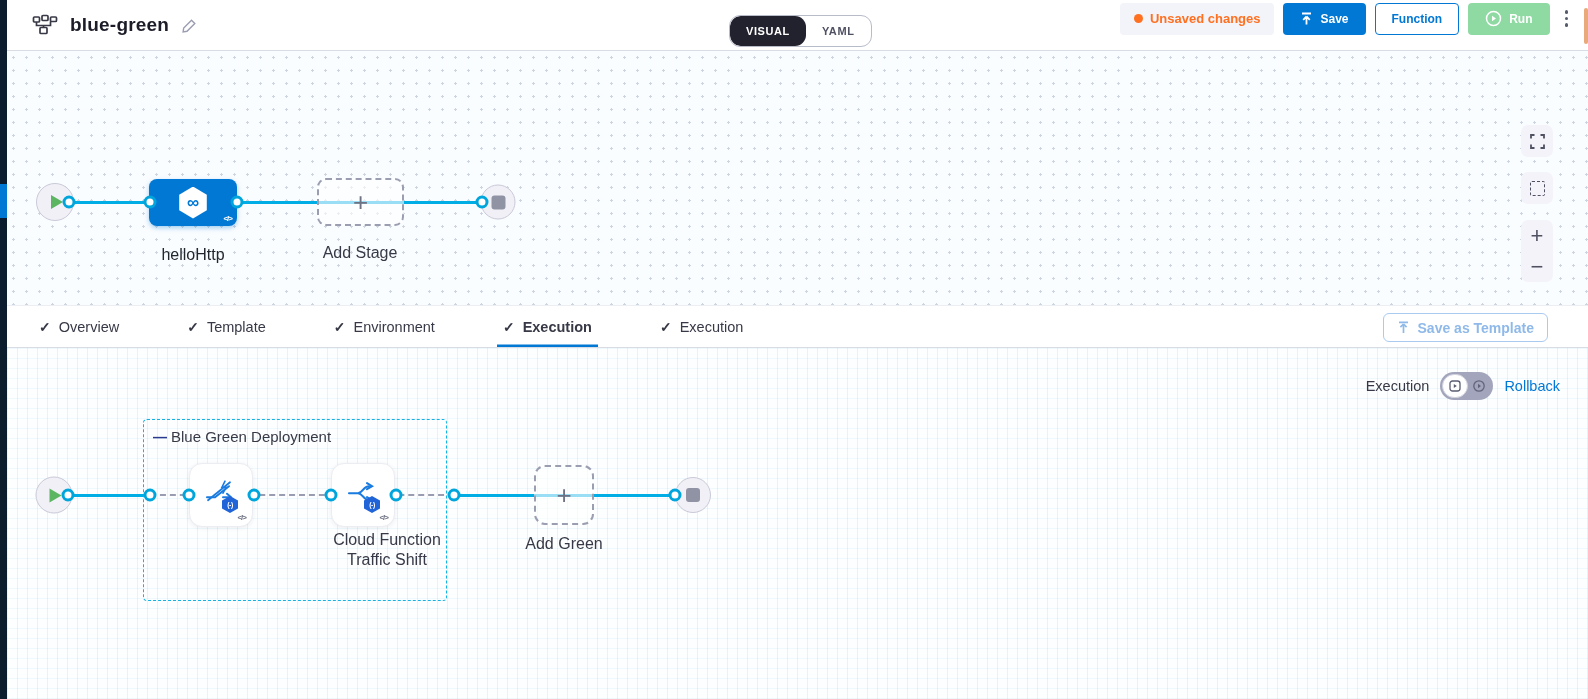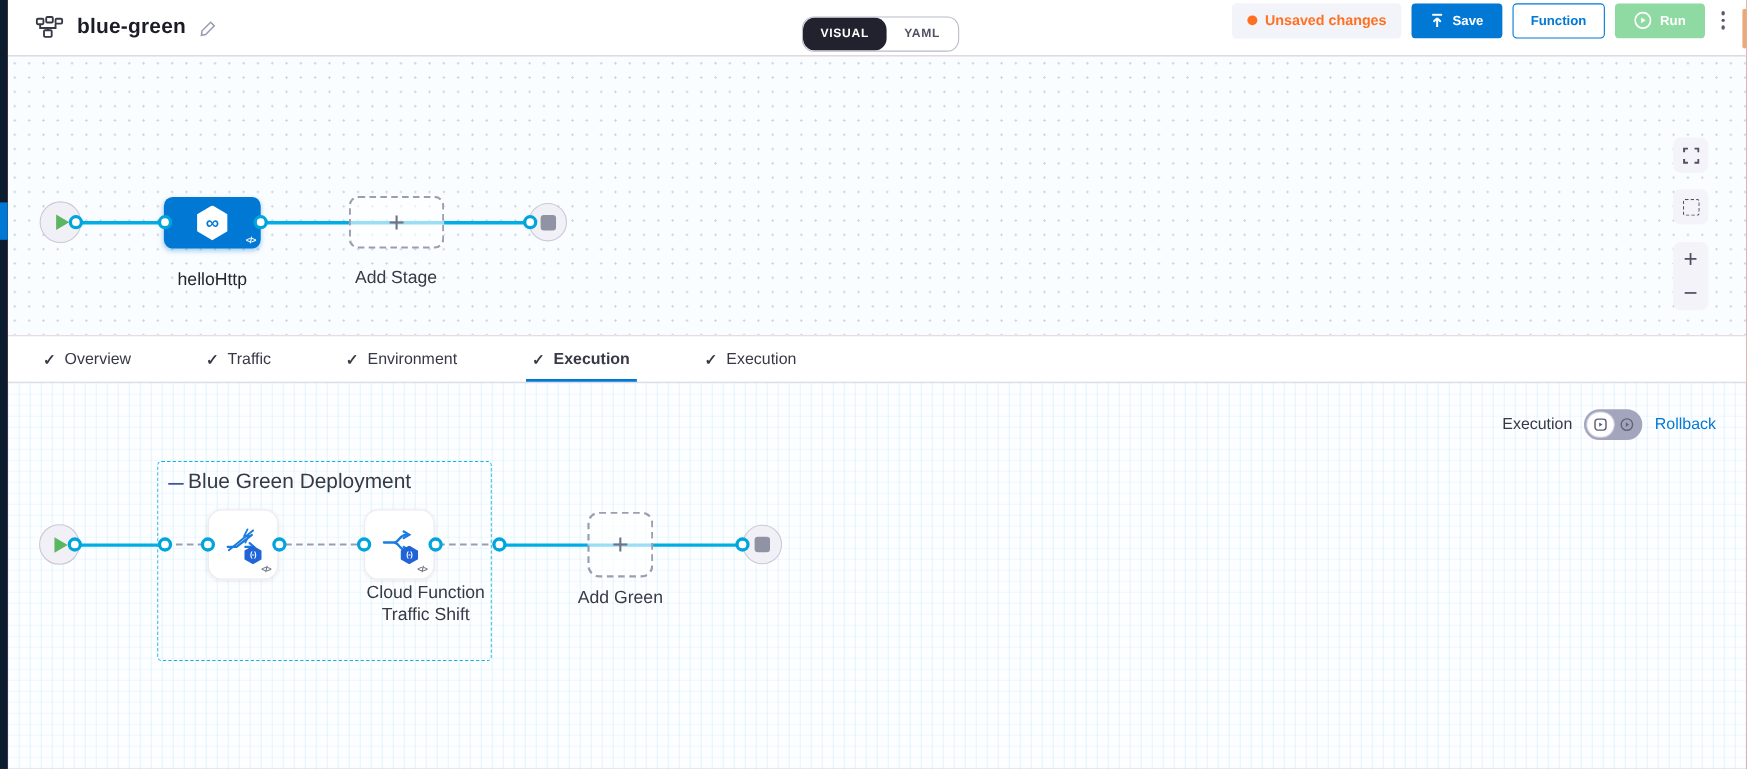--- a/index.html
+++ b/index.html
@@ -243,7 +243,7 @@
     <div class="tab-spacer"></div>
     <div class="tab">
       <span class="check">✓</span>
-      <span>Traffic</span>
+      <span>Template</span>
     </div>
     <div class="tab-spacer"></div>
     <div class="tab">

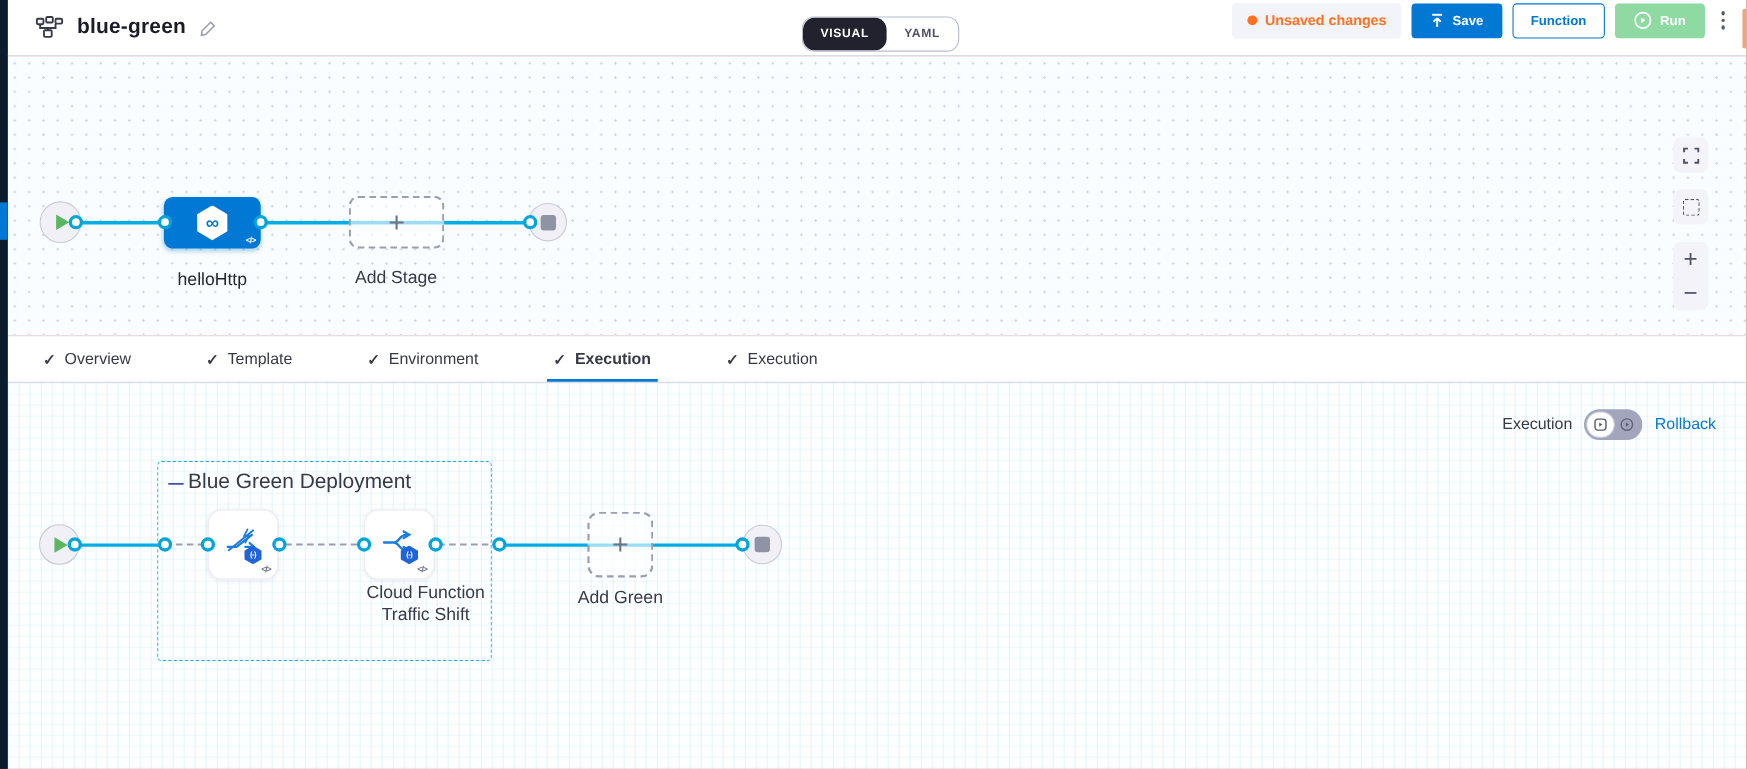--- a/index.html
+++ b/index.html
@@ -261,6 +261,12 @@
       <span>Execution</span>
     </div>
 
+    <button class="save-template-btn">
+      <svg width="13" height="14" viewBox="0 0 13 14" fill="none" stroke="#8fb9e9" stroke-width="1.7">
+        <path d="M6.5 12V3M6.5 3L3.4 6.1M6.5 3l3.1 3.1M2 1.3h9"></path>
+      </svg>
+      <span>Save as Template</span>
+    </button>
   </div>
 
   <div class="canvas-bottom">

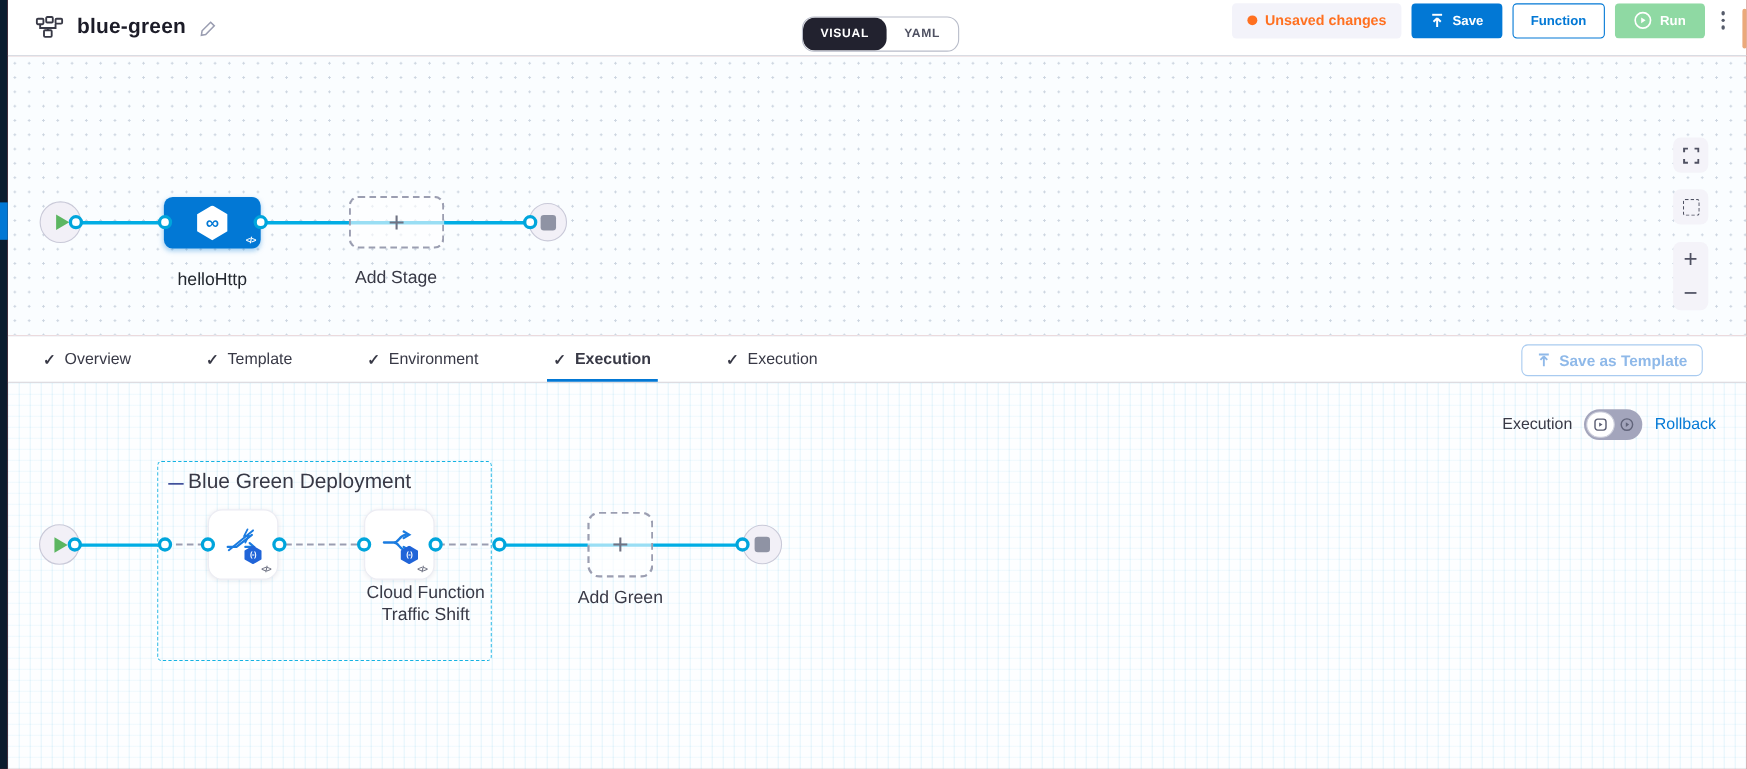--- a/index.html
+++ b/index.html
@@ -117,7 +117,7 @@
     border:1.5px dashed #14b2e2; border-radius:4px; z-index:3; }
   .group-label-row { position:absolute; left:9px; top:8px; display:flex; align-items:center; gap:4px; }
   .group-collapse { color:#2a3b8f; font-weight:bold; font-size:14px; cursor:pointer; line-height:1; }
-  .group-label { font-size:19px; color:#383946; }
+  .group-label { font-size:15px; color:#383946; }
 
   .step-card { position:absolute; width:64px; height:64px; background:#fff; border:1px solid #ececf3;
     border-radius:13px; z-index:5; cursor:pointer; box-shadow:0 1px 4px rgba(40,41,61,.08); }

